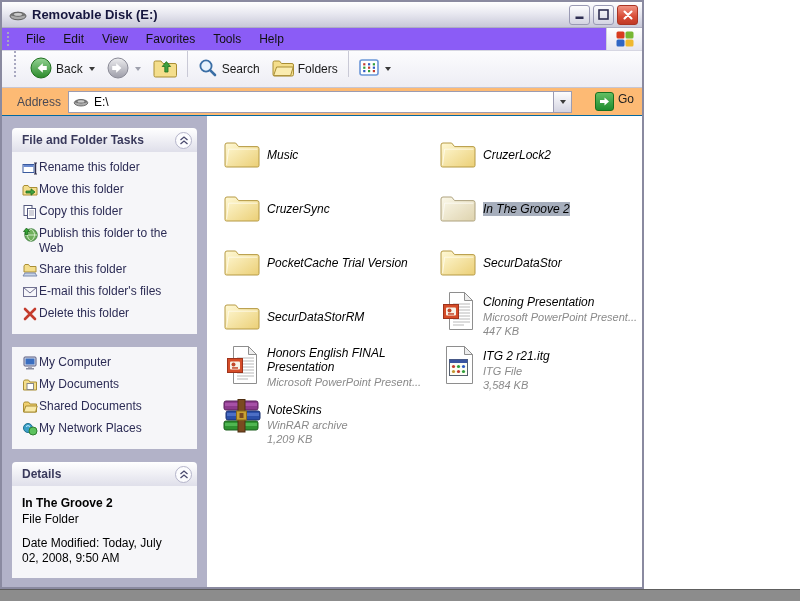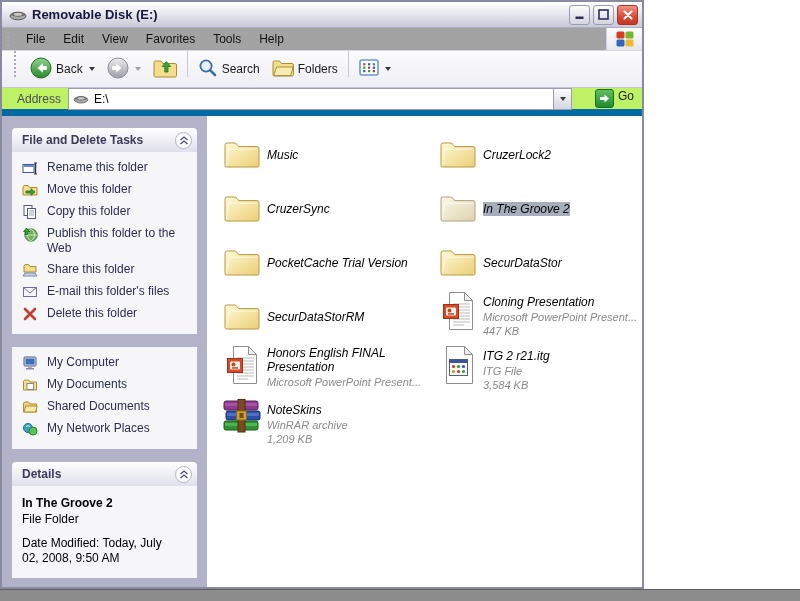--- a/index.html
+++ b/index.html
@@ -25,7 +25,7 @@
   .tb-btn.close{background:linear-gradient(#F09382,#D84B35 60%,#C03A26);border-color:#A93423;}
 
   
-  .menubar{height:23px;display:flex;align-items:stretch;background:#a3a3a3;
+  .menubar{height:23px;display:flex;align-items:stretch;background:#8b5cf6;
     border-bottom:1px solid #D6D6E2;padding-left:5px;}
   .grip{border-left:2px dotted #A8A8C0;width:2px;margin:4px 8px 4px 0;}
   .menu-item{font-size:12px;color:#111;padding:4px 9px 0 9px;}

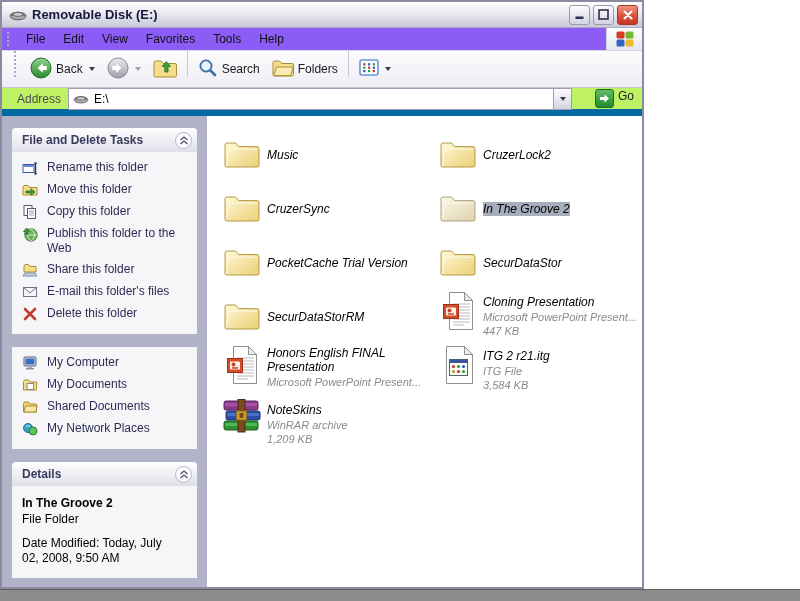--- a/index.html
+++ b/index.html
@@ -43,8 +43,8 @@
   .dd.dis{border-top-color:#9EA0AC;}
 
   
-  .addressbar{height:28px;display:flex;align-items:center;background:#bef264;
-    border-bottom:7px solid #0369a1;padding:0 8px 0 5px;}
+  .addressbar{height:28px;display:flex;align-items:center;background:#fdba74;
+    border-bottom:1px solid #0369a1;padding:0 8px 0 5px;}
   .address-label{font-size:12px;color:#4A4A55;margin-right:7px;}
   .address-combo{flex:1;height:22px;background:#fff;border:1px solid #9C9CB2;
     display:flex;align-items:center;padding-left:4px;}

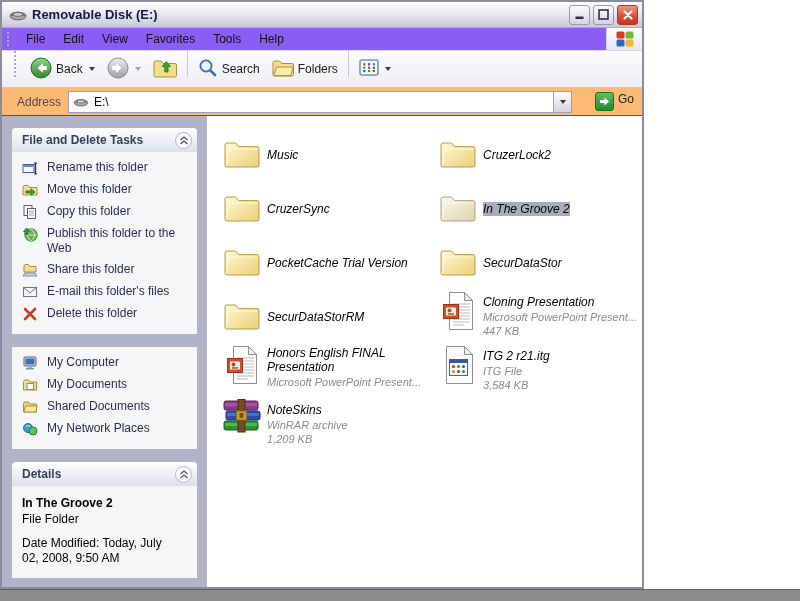--- a/index.html
+++ b/index.html
@@ -238,7 +238,7 @@
 
       <div class="panel">
         <div class="panel-header">
-          <span class="panel-title">File and Delete Tasks</span>
+          <span class="panel-title">File and Folder Tasks</span>
           <button class="chevron-button">
               <svg width="10" height="9" viewBox="0 0 10 9">
                 <path d="M1.5 4 L5 1 l3.5 3 M1.5 8 L5 5 l3.5 3" fill="none" stroke="#4A4A6E" stroke-width="1.3"></path>

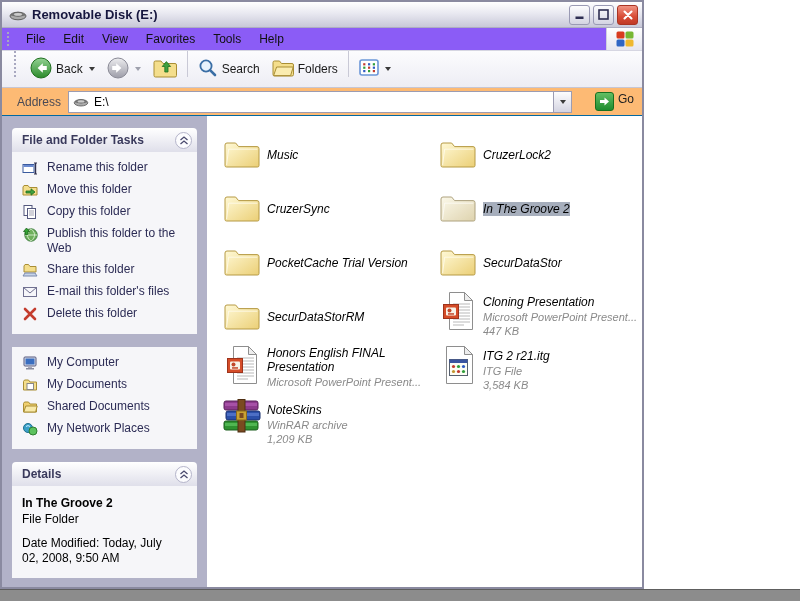--- a/index.html
+++ b/index.html
@@ -67,7 +67,7 @@
   .chevron-button{width:17px;height:17px;border-radius:50%;background:#FCFCFE;
     border:1px solid #B4B4CA;display:flex;align-items:center;justify-content:center;padding:0;}
   .panel-body{background:#F6F6F9;padding:8px 6px 6px 10px;}
-  .side-item{display:flex;gap:9px;margin-bottom:6px;align-items:flex-start;}
+  .side-item{display:flex;gap:1px;margin-bottom:6px;align-items:flex-start;}
   .side-icon{width:16px;min-width:16px;height:16px;display:flex;}
   .side-label{font-size:12px;line-height:15px;color:#2C2C55;}
 

